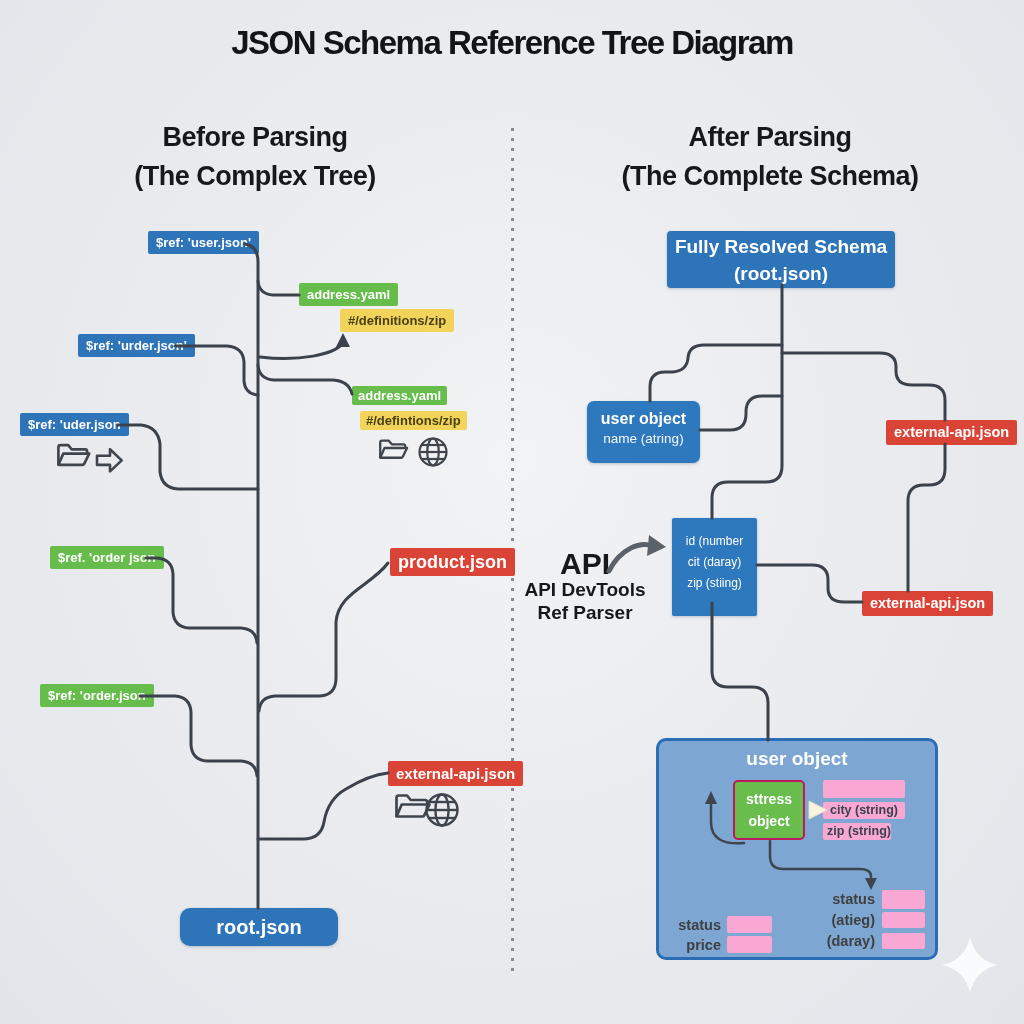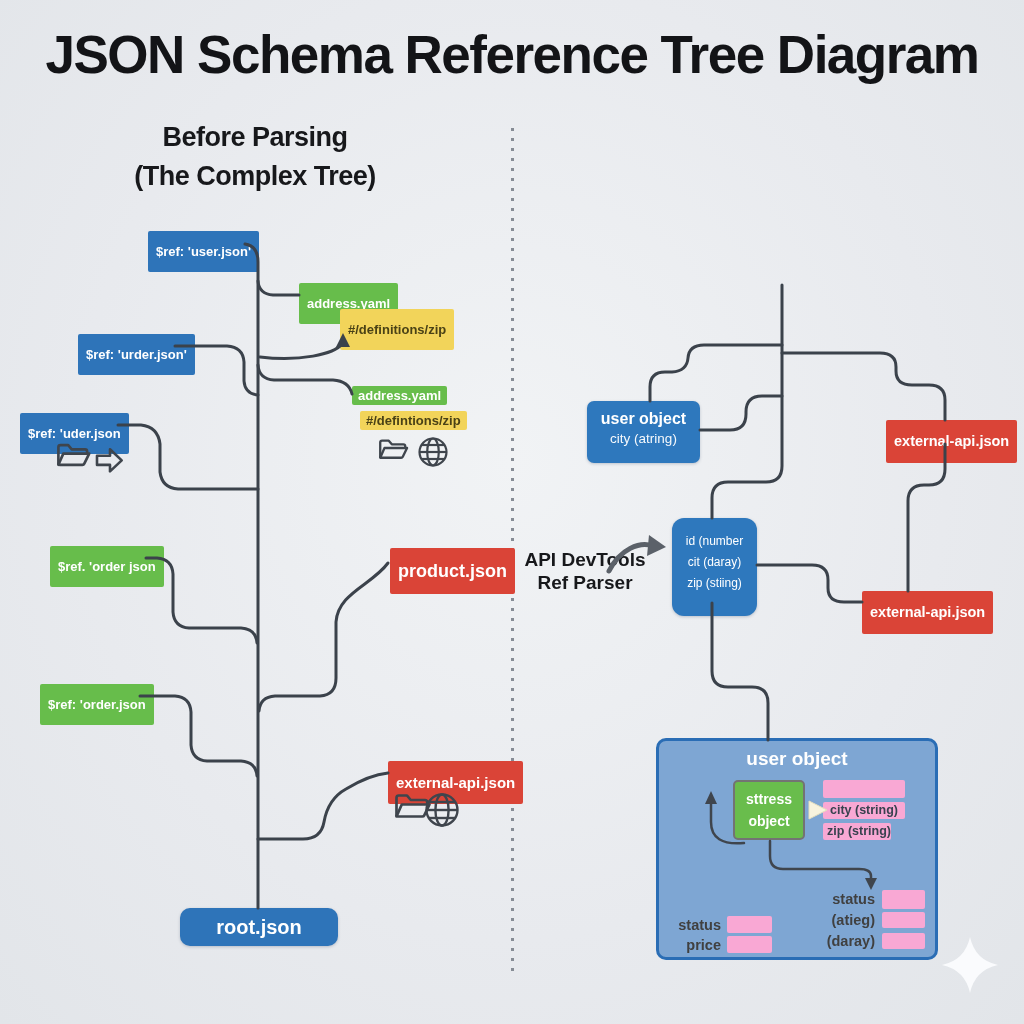--- a/index.html
+++ b/index.html
@@ -7,7 +7,7 @@
   #canvas{position:relative;width:1024px;height:1024px;overflow:hidden;
     background:radial-gradient(ellipse at 50% 45%, #f1f3f5 0%, #e8eaee 60%, #e2e5e9 100%);}
   .abs{position:absolute;}
-  #title{left:0;right:0;top:24px;text-align:center;font-size:53px;font-weight:bold;
+  #title{left:0;right:0;top:24px;text-align:center;font-size:33px;font-weight:bold;
     color:#131417;letter-spacing:-1.5px;}
   .col-head{text-align:center;font-weight:bold;font-size:27px;line-height:1.45;
     color:#17181b;letter-spacing:-0.5px;white-space:nowrap;}

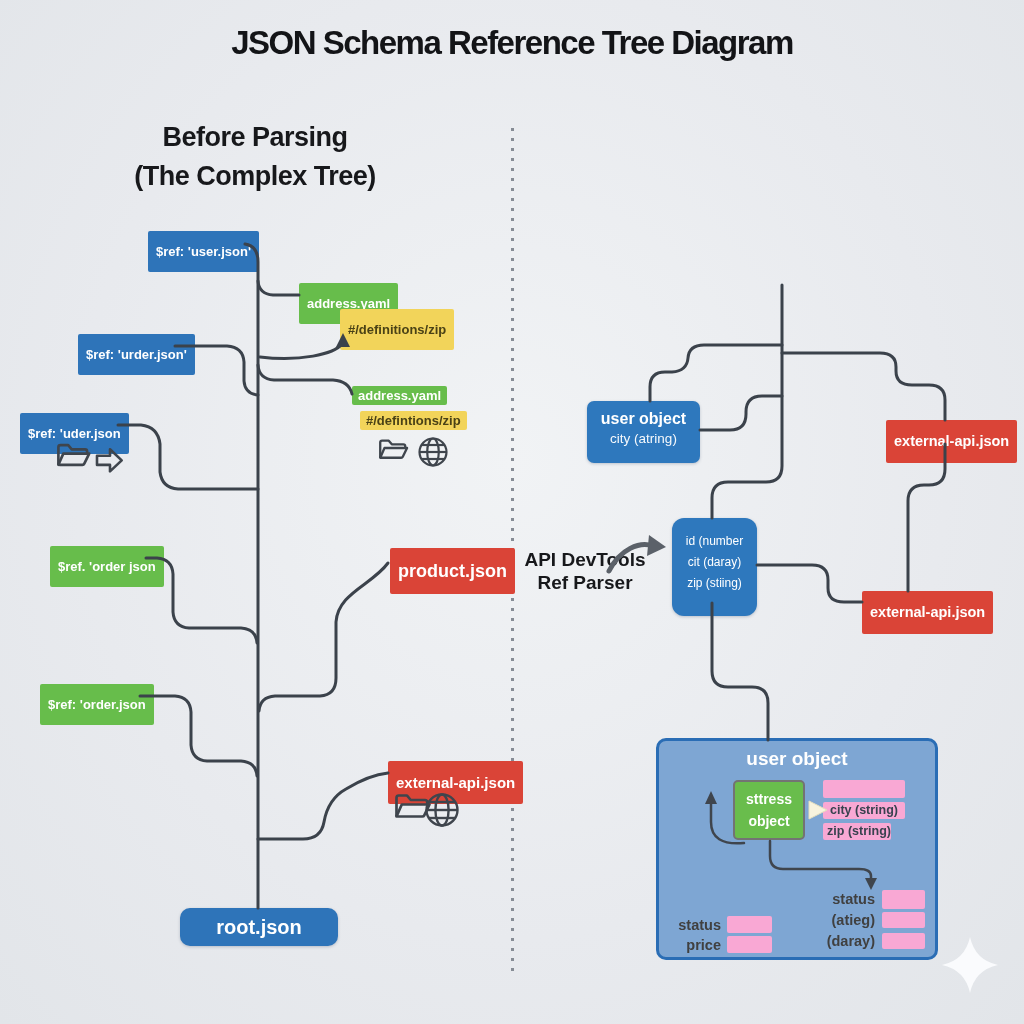--- a/index.html
+++ b/index.html
@@ -57,6 +57,10 @@
     <div>(The Complex Tree)</div>
   </div>
 
+  <div class="abs col-head" style="left:590px;top:118px;width:360px;">
+    <div>After Parsing</div>
+    <div>(The Complete Schema)</div>
+  </div>
 
   <div id="divider" class="abs"></div>
 

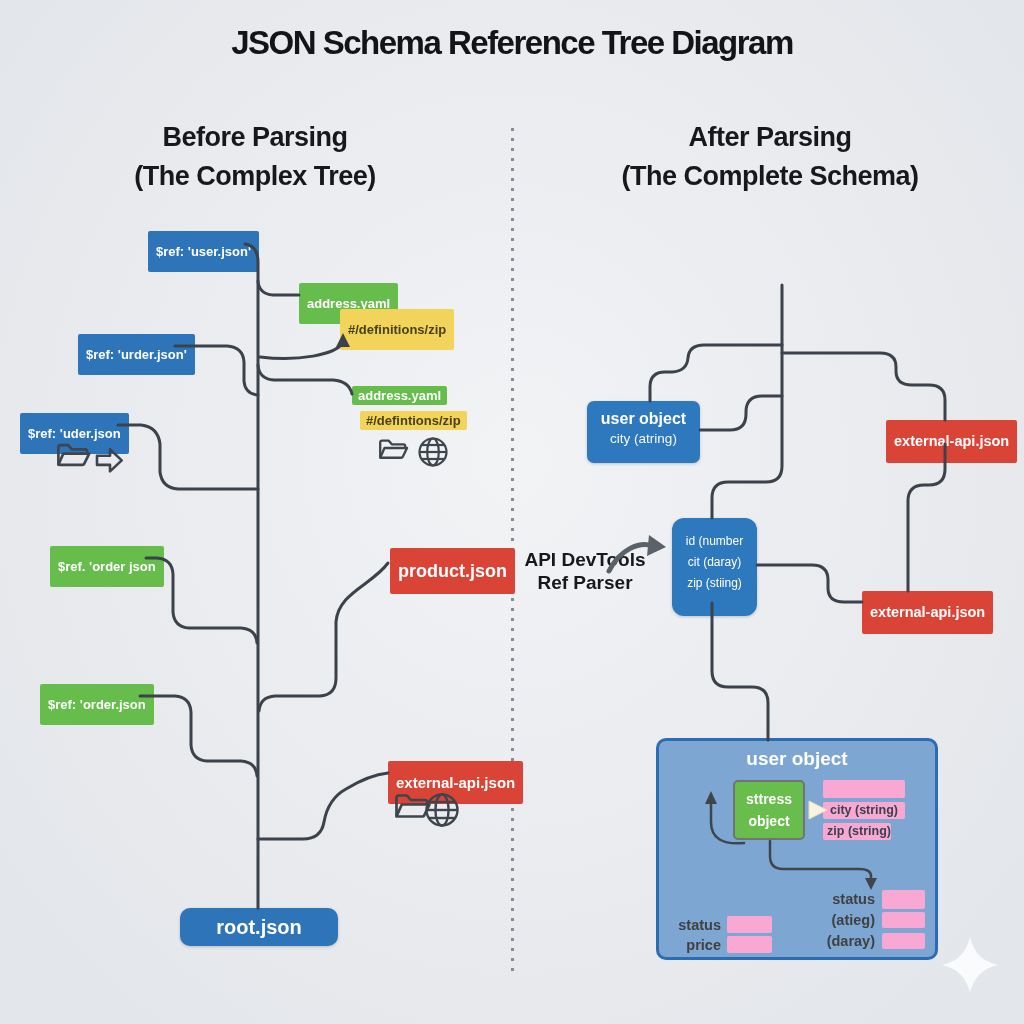--- a/index.html
+++ b/index.html
@@ -14,7 +14,7 @@
   #divider{left:511px;top:128px;width:3px;height:845px;
     background:repeating-linear-gradient(to bottom,#868c95 0 3px,transparent 3px 10px);}
   .tag{position:absolute;color:#fff;font-weight:bold;font-size:13px;line-height:1;
-    padding:14px 8px;border-radius:2px;white-space:nowrap;z-index:3;}
+    padding:5px 8px;border-radius:2px;white-space:nowrap;z-index:3;}
   .tag.blue{background:#2e74b9;}
   .tag.green{background:#67bd4b;}
   .tag.yellow{background:#f2d45a;color:#4a4216;}

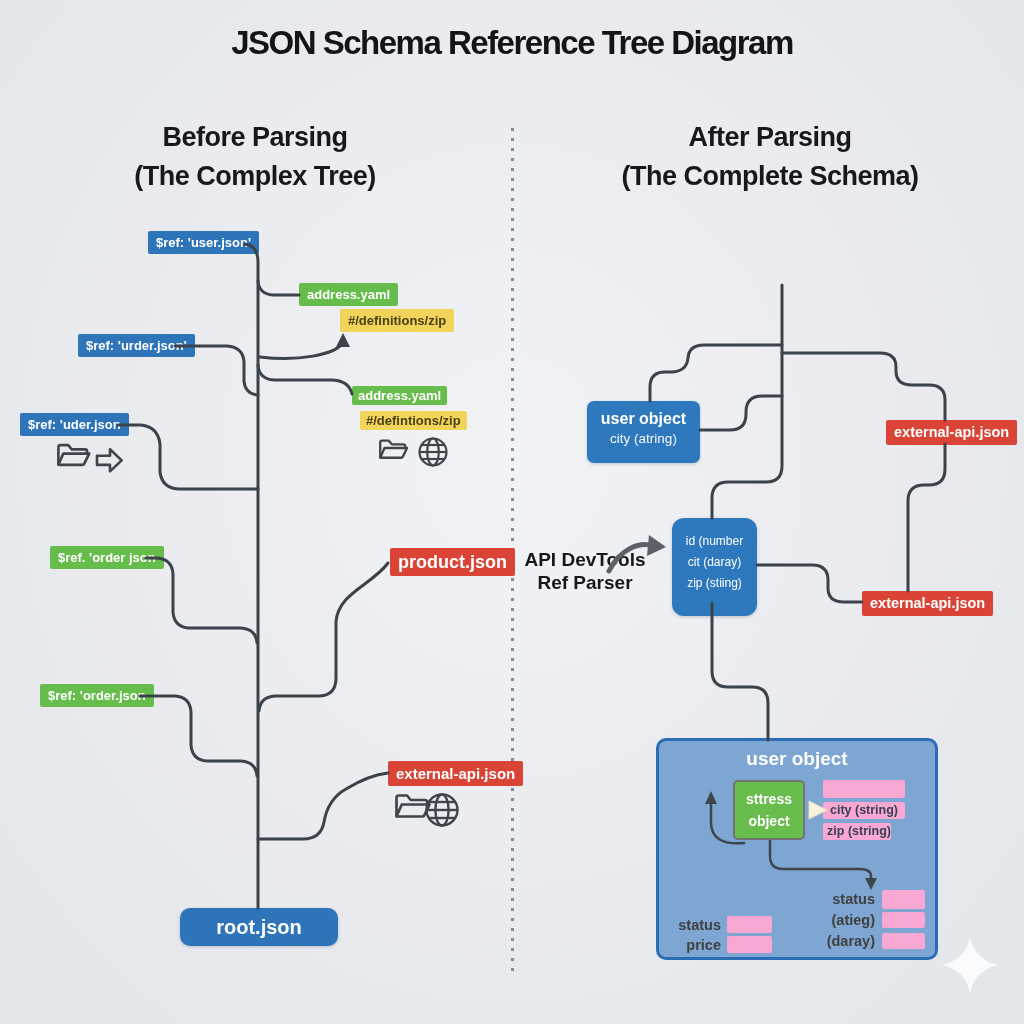--- a/index.html
+++ b/index.html
@@ -77,6 +77,10 @@
   <div class="tag red" style="left:388px;top:761px;">external-api.json</div>
   <div class="bluebox" style="left:180px;top:908px;width:158px;height:38px;border-radius:10px;font-size:20px;font-weight:bold;line-height:38px;background:#2e74b9;">root.json</div>
 
+  <div id="resolved-box" class="bluebox">
+    <div>Fully Resolved Schema</div>
+    <div>(root.json)</div>
+  </div>
 
   <div id="user-object-box" class="bluebox">
     <div class="t1">user object</div>

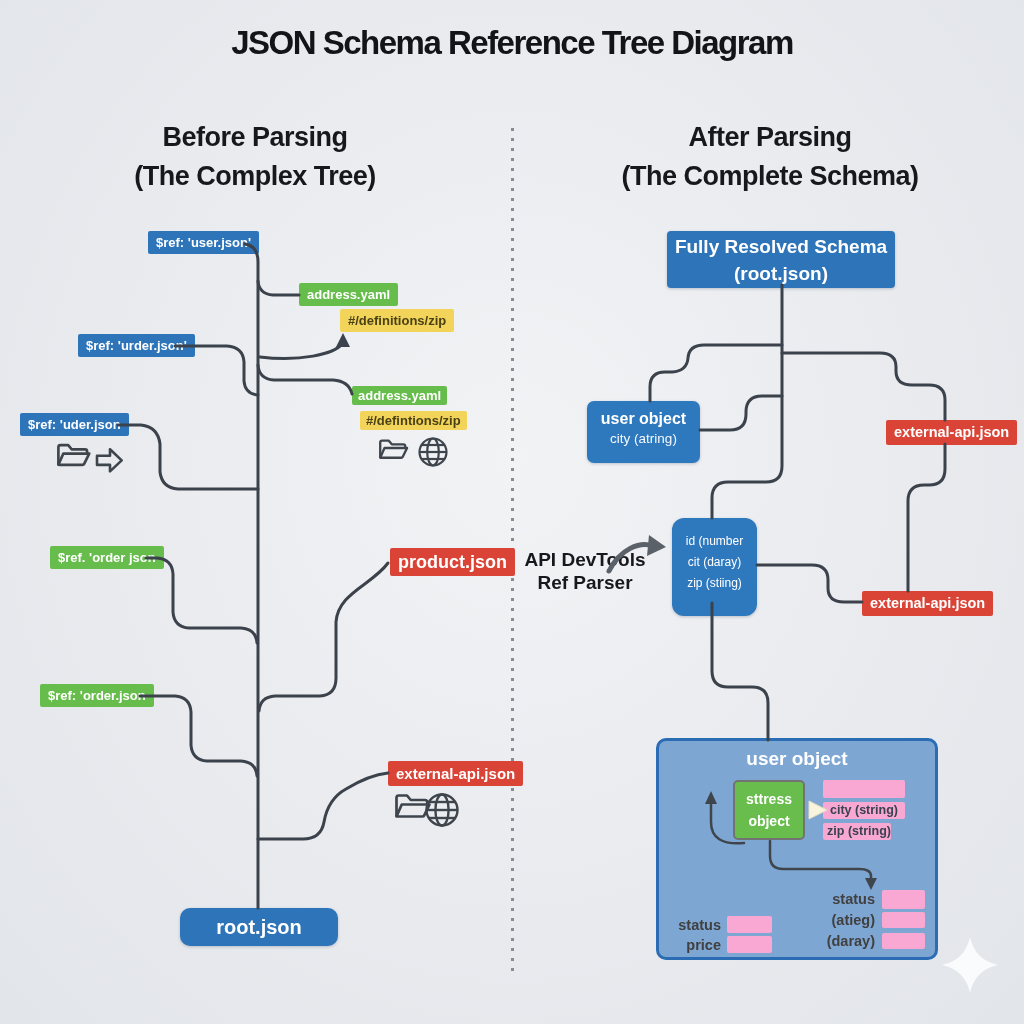--- a/index.html
+++ b/index.html
@@ -84,7 +84,7 @@
 
   <div id="user-object-box" class="bluebox">
     <div class="t1">user object</div>
-    <div class="t2">city (atring)</div>
+    <div class="t2">name (atring)</div>
   </div>
 
   <div class="tag red" style="left:886px;top:420px;font-size:14.5px;">external-api.json</div>

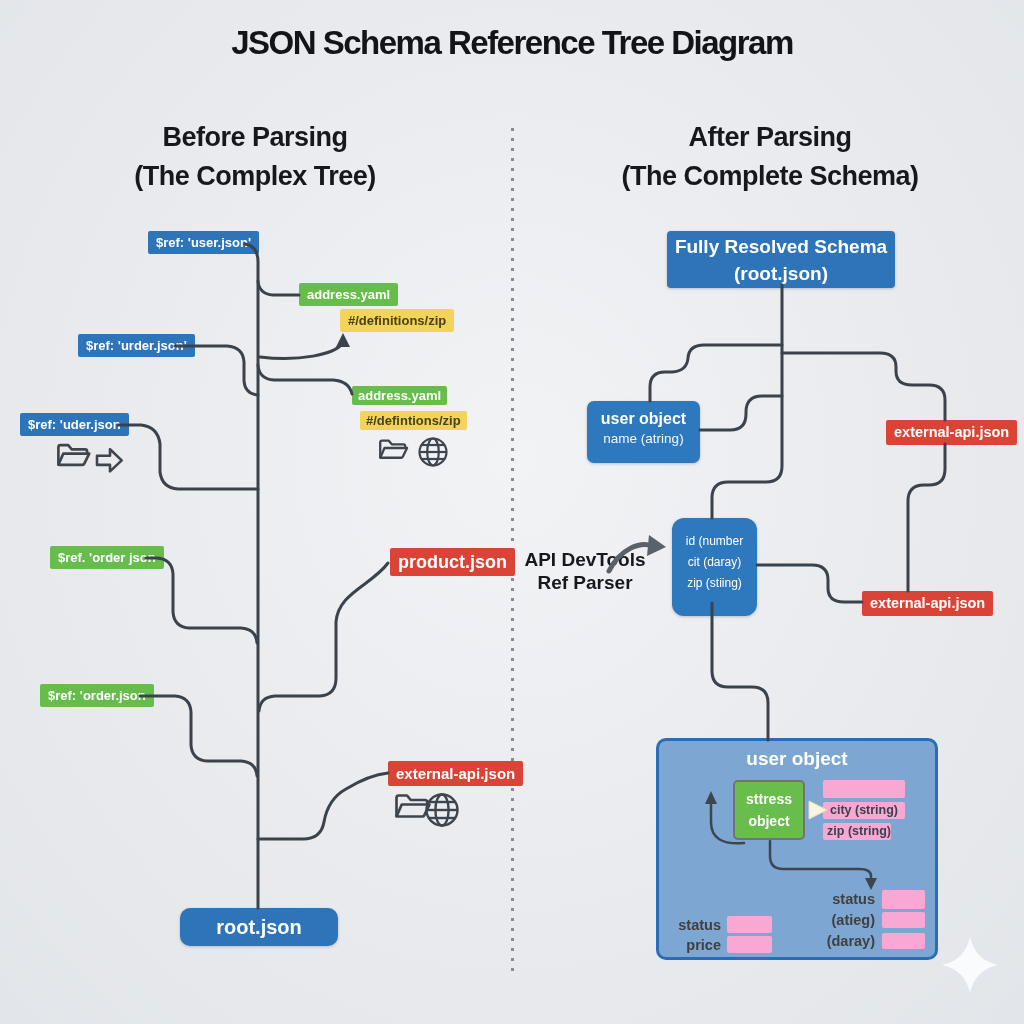--- a/index.html
+++ b/index.html
@@ -26,7 +26,7 @@
   #user-object-box{left:587px;top:401px;width:113px;height:62px;}
   #user-object-box .t1{font-size:16px;font-weight:bold;margin-top:9px;}
   #user-object-box .t2{font-size:13.5px;margin-top:3px;opacity:.95;}
-  #id-box{left:672px;top:518px;width:85px;height:85px;border-radius:12px;
+  #id-box{left:672px;top:518px;width:85px;height:85px;border-radius:2px;
     font-size:12px;line-height:1.75;padding-top:13px;}
   #api-label{left:495px;top:549px;width:180px;text-align:center;color:#17181b;z-index:3;}
   #api-label .l1{font-size:30px;font-weight:bold;line-height:1;}

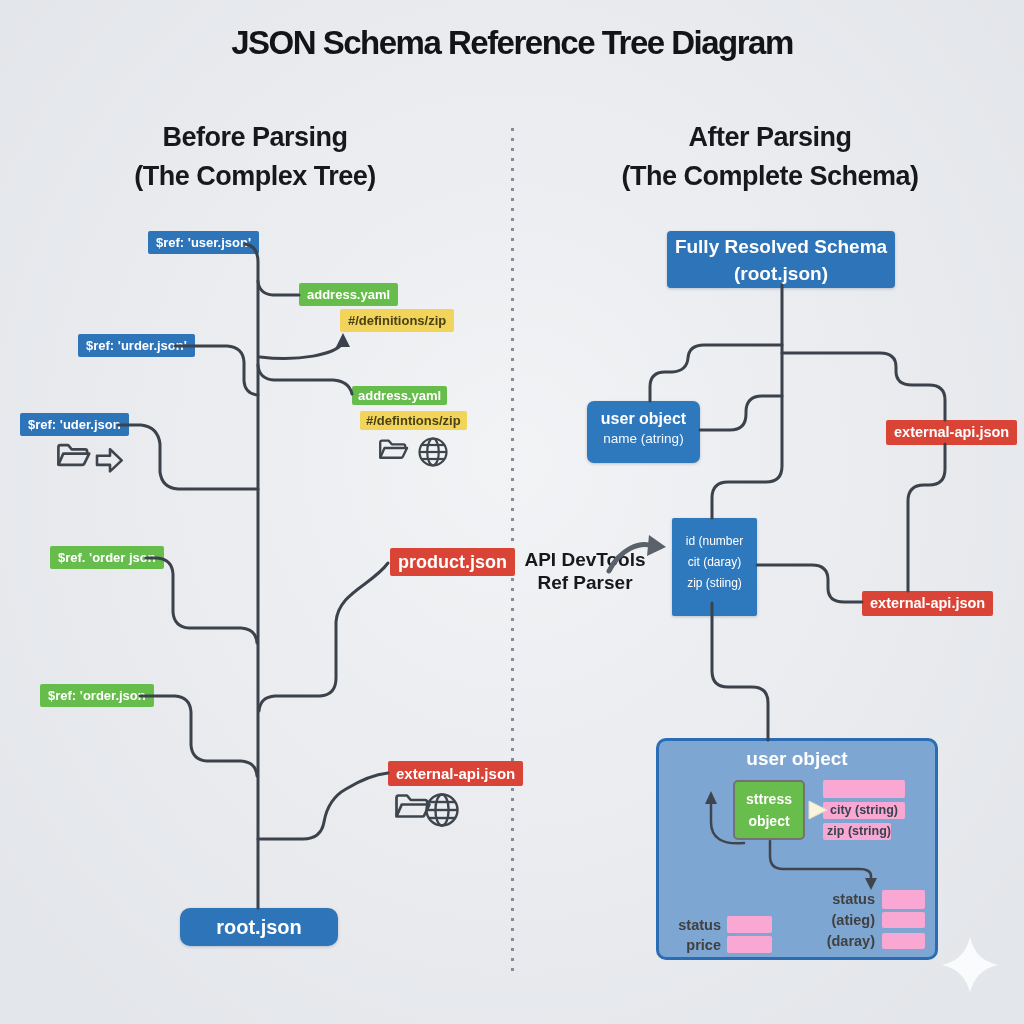--- a/index.html
+++ b/index.html
@@ -97,6 +97,7 @@
   </div>
 
   <div id="api-label" class="abs">
+    <div class="l1">API</div>
     <div class="l2">API DevTools</div>
     <div class="l3">Ref Parser</div>
   </div>

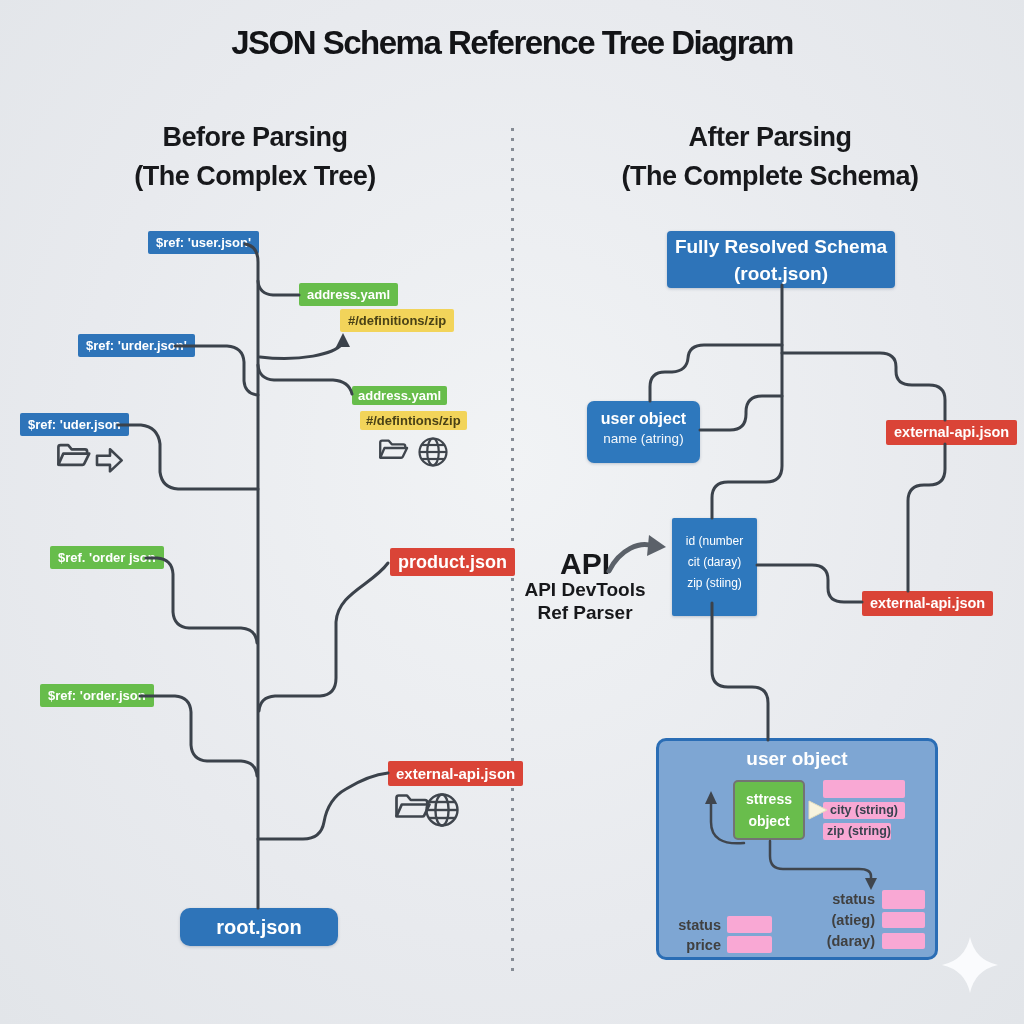--- a/index.html
+++ b/index.html
@@ -36,7 +36,7 @@
   #big-box .bb-title{position:absolute;left:0;right:0;top:7px;text-align:center;
     color:#fff;font-weight:bold;font-size:19px;}
   #green-inner{position:absolute;left:74px;top:39px;width:72px;height:60px;
-    background:#69bd4c;border:2px solid #737373;border-radius:5px;color:#fff;
+    background:#69bd4c;border:2px solid #be185d;border-radius:5px;color:#fff;
     font-weight:bold;font-size:14px;text-align:center;line-height:1.6;padding-top:6px;
     box-sizing:border-box;}
   .field{position:absolute;background:#f9a8d4;border-radius:2px;text-align:center;

